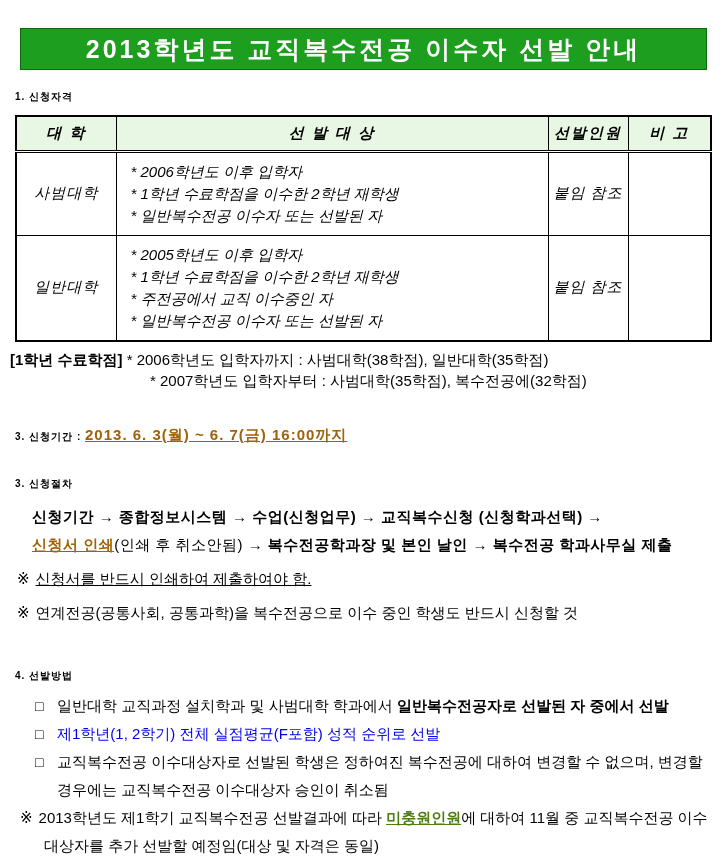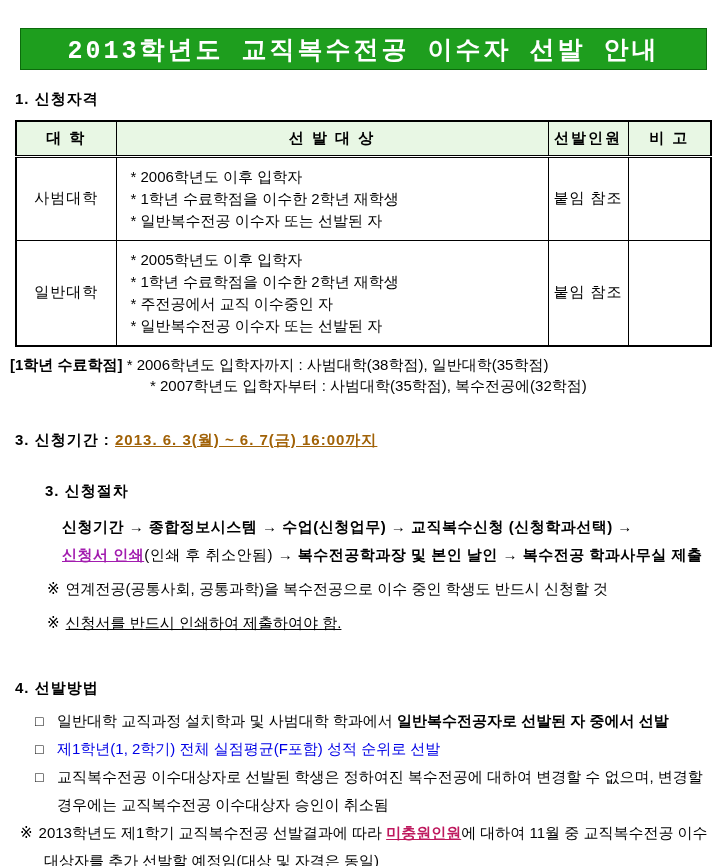--- a/index.html
+++ b/index.html
@@ -21,7 +21,7 @@
     height: 42px;
     display: flex; align-items: center; justify-content: center;
     color: #ffffff;
-    font-size: 25px; font-weight: bold; letter-spacing: 3px; font-family: Liberation Mono, monospace;
+    font-size: 25px; font-weight: bold; letter-spacing: 3px;
   }
 
   .sec-heading { font-weight: bold; font-size: 15px; letter-spacing: 1px; }

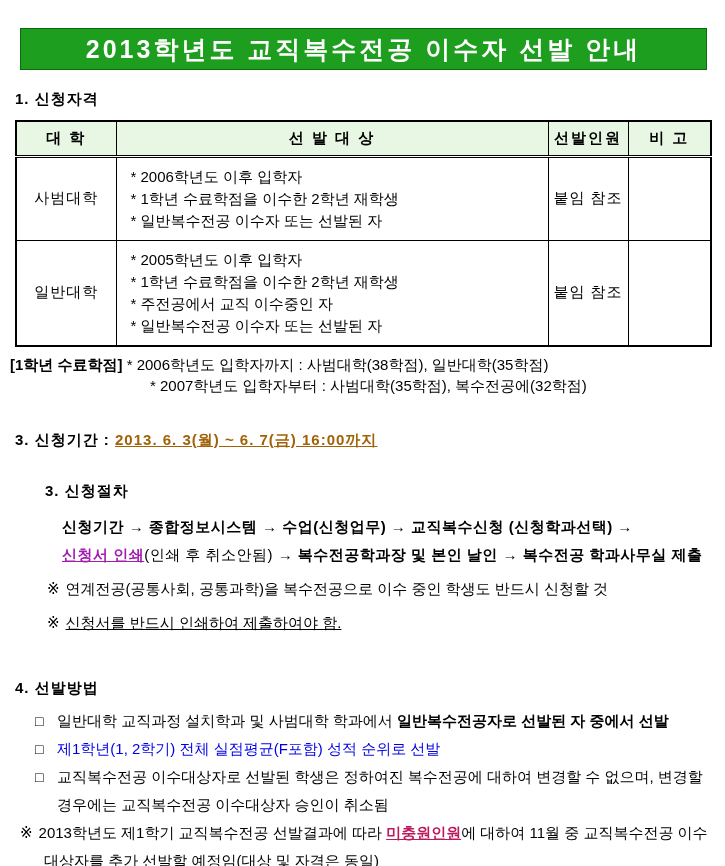--- a/index.html
+++ b/index.html
@@ -24,7 +24,7 @@
     font-size: 25px; font-weight: bold; letter-spacing: 3px;
   }
 
-  .sec-heading { font-weight: bold; font-size: 15px; letter-spacing: 1px; }
+  .sec-heading { font-weight: bold; font-size: 10px; letter-spacing: 1px; }
   #sec1-heading { margin: 20px 0 11px 0; }
 
   

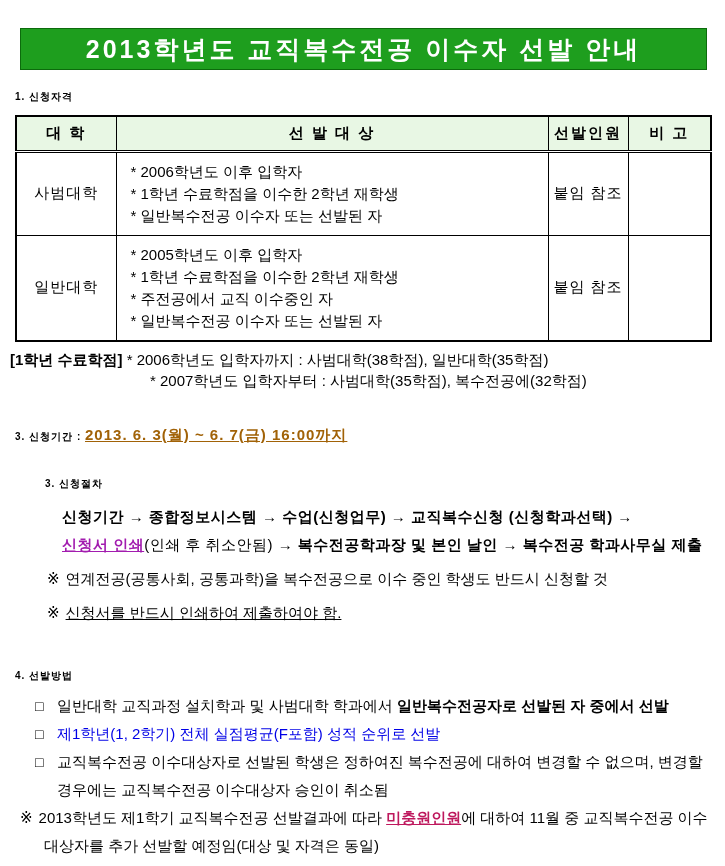--- a/index.html
+++ b/index.html
@@ -35,7 +35,7 @@
     table-layout: fixed;
   }
   table.qual { border: 2px solid #000; }
-  table.qual th, table.qual td { border: 1px solid #000; }
+  table.qual th, table.qual td { border: 1px solid #000; font-style: italic; }
   table.qual th {
     background: #E8F7E4;
     height: 35px;

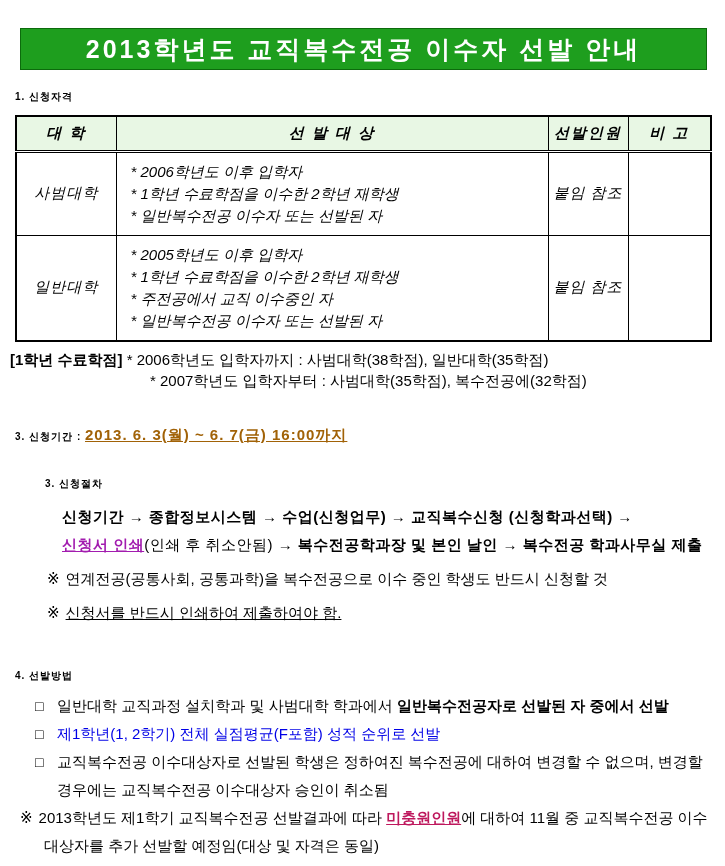--- a/index.html
+++ b/index.html
@@ -64,7 +64,7 @@
   }
 
   
-  .sec3 { margin-top: 32px; margin-left: 30px; }
+  .sec3 { margin-top: 32px; }
   .flow { margin: 12px 0 0 17px; font-weight: bold; line-height: 28px; letter-spacing: 0.5px; }
   .link-blue { color: #a21caf; text-decoration: underline; font-weight: bold; }
   .plain { font-weight: normal; }

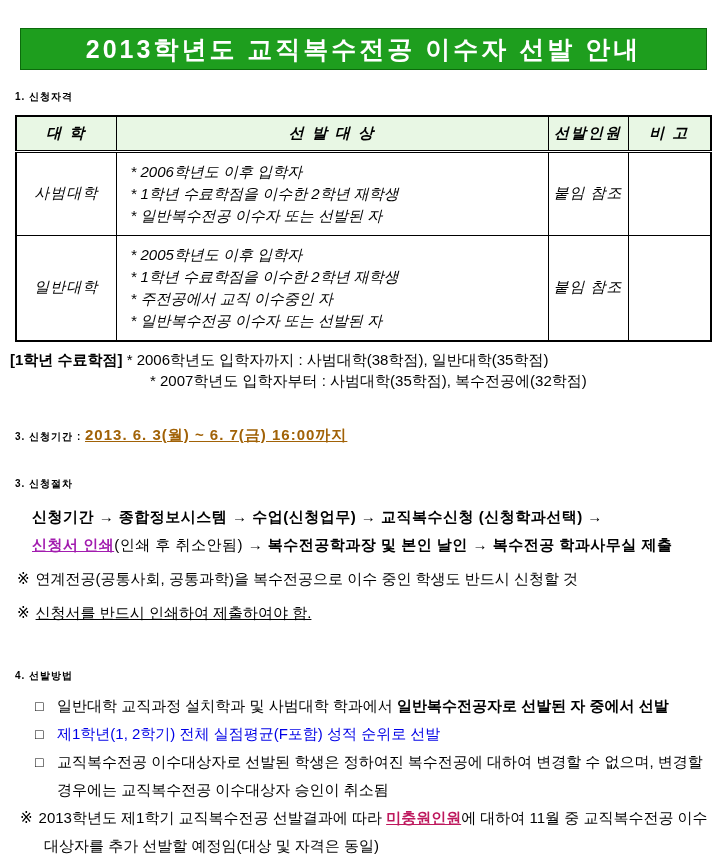--- a/index.html
+++ b/index.html
@@ -66,7 +66,7 @@
   
   .sec3 { margin-top: 32px; }
   .flow { margin: 12px 0 0 17px; font-weight: bold; line-height: 28px; letter-spacing: 0.5px; }
-  .link-blue { color: #a21caf; text-decoration: underline; font-weight: bold; }
+  .link-blue { color: #a16207; text-decoration: underline; font-weight: bold; }
   .plain { font-weight: normal; }
   .starnote { margin: 6px 0 0 2px; line-height: 28px; }
   .starnote .underlined { text-decoration: underline; }

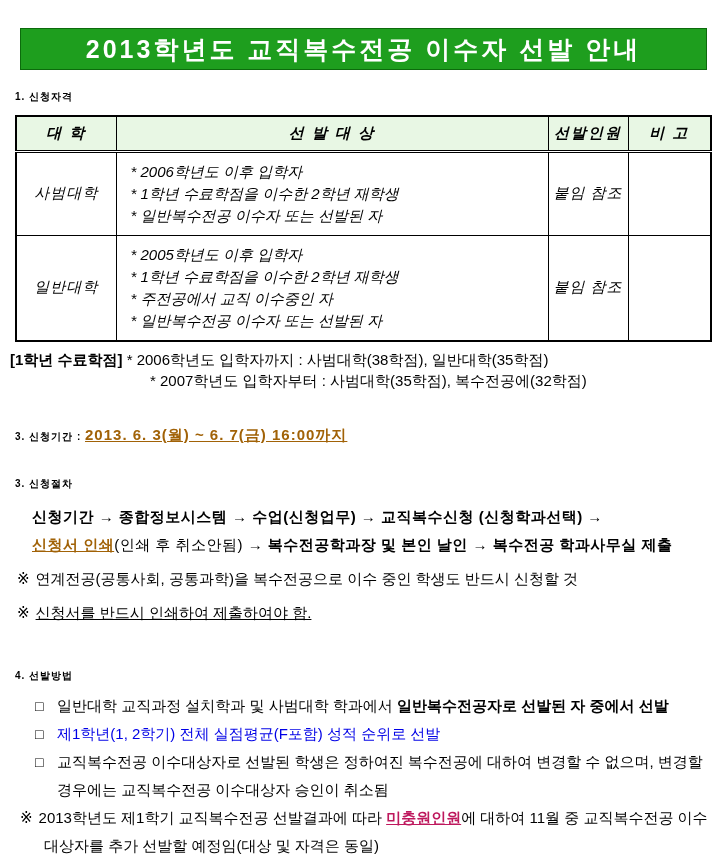--- a/index.html
+++ b/index.html
@@ -155,10 +155,10 @@
       </div>
     </div>
     <div class="starnote">
-      <span class="star-mark">※</span><span>연계전공(공통사회, 공통과학)을 복수전공으로 이수 중인 학생도 반드시 신청할 것</span>
+      <span class="star-mark">※</span><span class="underlined">신청서를 반드시 인쇄하여 제출하여야 함.</span>
     </div>
     <div class="starnote">
-      <span class="star-mark">※</span><span class="underlined">신청서를 반드시 인쇄하여 제출하여야 함.</span>
+      <span class="star-mark">※</span><span>연계전공(공통사회, 공통과학)을 복수전공으로 이수 중인 학생도 반드시 신청할 것</span>
     </div>
   </div>
 

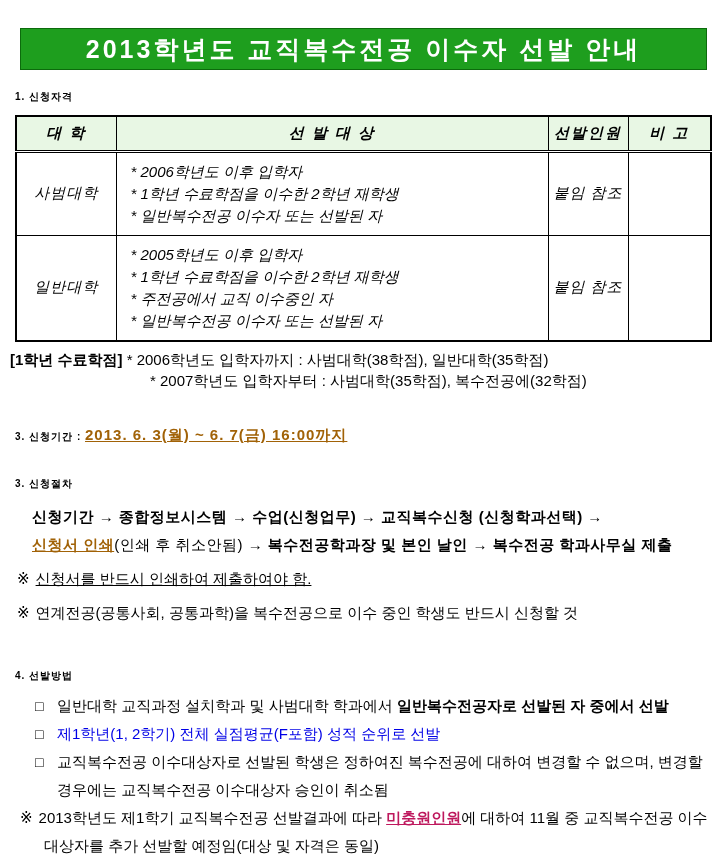--- a/index.html
+++ b/index.html
@@ -80,7 +80,7 @@
   .bold { font-weight: bold; }
   .blue { color: #0000E6; }
   .sec4-note { margin: 0 0 0 5px; line-height: 28px; padding-left: 24px; text-indent: -24px; }
-  .magenta { color: #be185d; font-weight: bold; text-decoration: underline; }
+  .magenta { color: #4d7c0f; font-weight: bold; text-decoration: underline; }
 </style>
 </head>
 <body>

